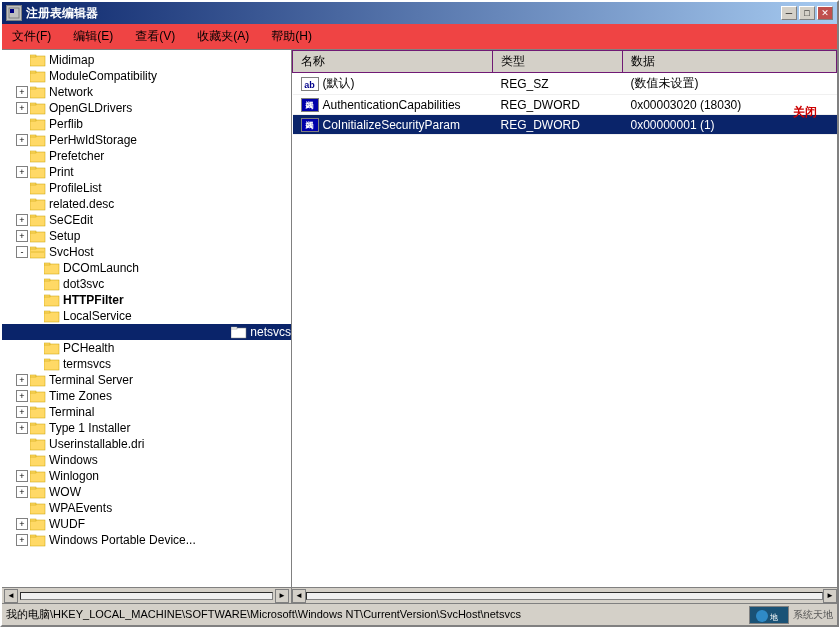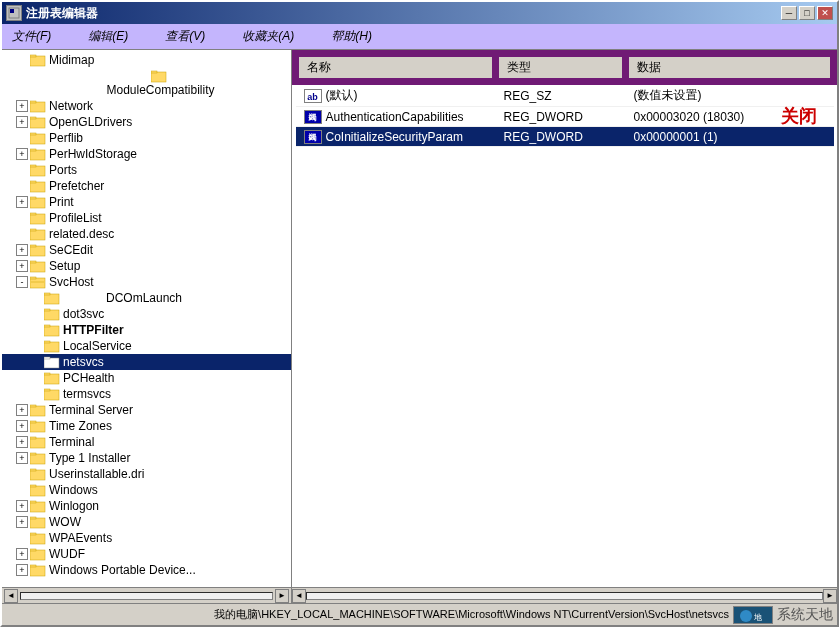--- a/index.html
+++ b/index.html
@@ -70,13 +70,12 @@
       color: #fff;
     }
     .menubar {
-      background: #c4b5fd;
+      background: #ef4444;
       padding: 2px 4px;
       display: flex;
-      gap: 25px;
+      gap: 10px;
       border-bottom: 1px solid #808080;
       flex-shrink: 0;
-      font-style: italic;
     }
     .menubar-item {
       padding: 2px 6px;

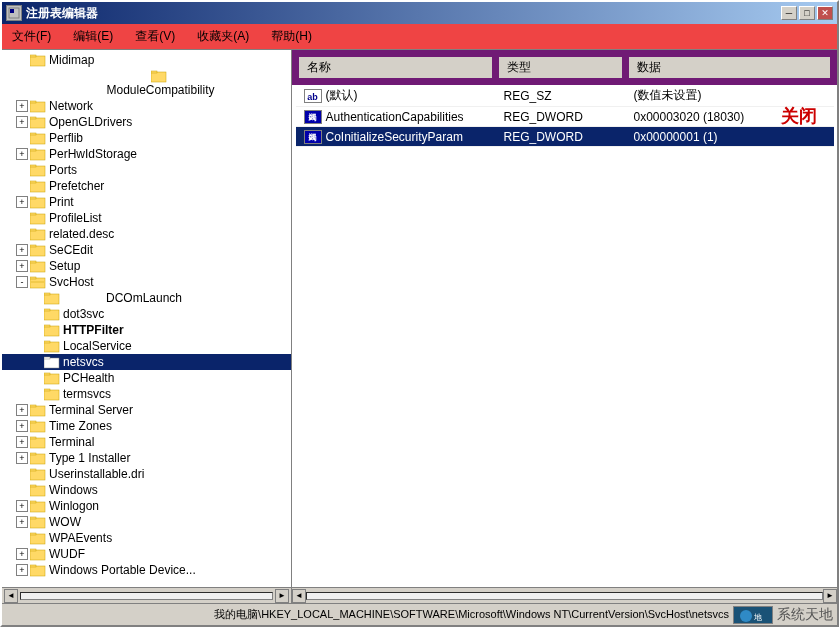--- a/index.html
+++ b/index.html
@@ -145,7 +145,7 @@
     }
     .reg-table thead th {
       background: #d4d0c8;
-      border: 7px solid #701a75;
+      border: 1px solid #701a75;
       padding: 2px 8px;
       text-align: left;
       font-weight: normal;

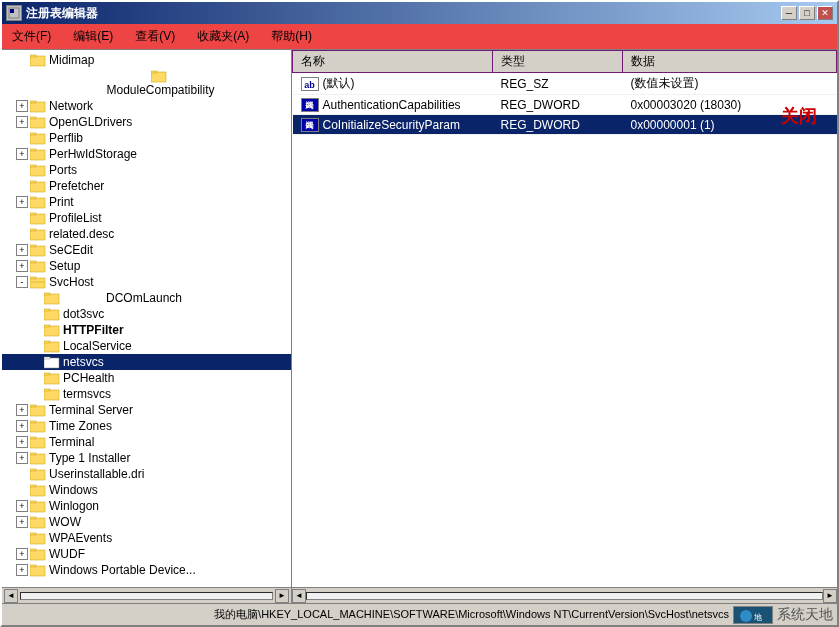--- a/index.html
+++ b/index.html
@@ -277,7 +277,7 @@
           <span>Midimap</span>
         </div>
 
-        <div class="tree-item" style="padding-left: 28px; flex-direction: column;">
+        <div class="tree-item" style="padding-left: 28px;">
           <span class="folder-icon">
             <svg viewBox="0 0 16 14">
                 <rect x="0" y="3" width="15" height="10" fill="#ffd966" stroke="#c8a000" stroke-width="0.5"></rect>

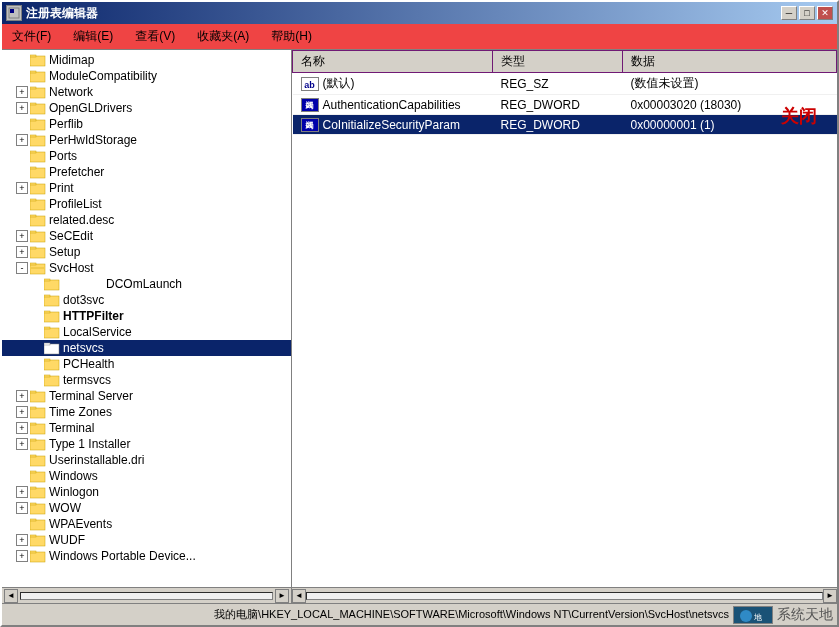--- a/index.html
+++ b/index.html
@@ -653,7 +653,7 @@
         </tbody>
       </table>
 
-      <div style="position:absolute;top:54px;right:20px;color:#cc0000;font-size:18px;font-weight:bold;font-family:Arial;">关闭</div>
+      <div style="position:absolute;top:54px;right:20px;color:#cc0000;font-size:12px;font-weight:bold;font-family:Arial;">关闭</div>
     </div>
   </div>
 

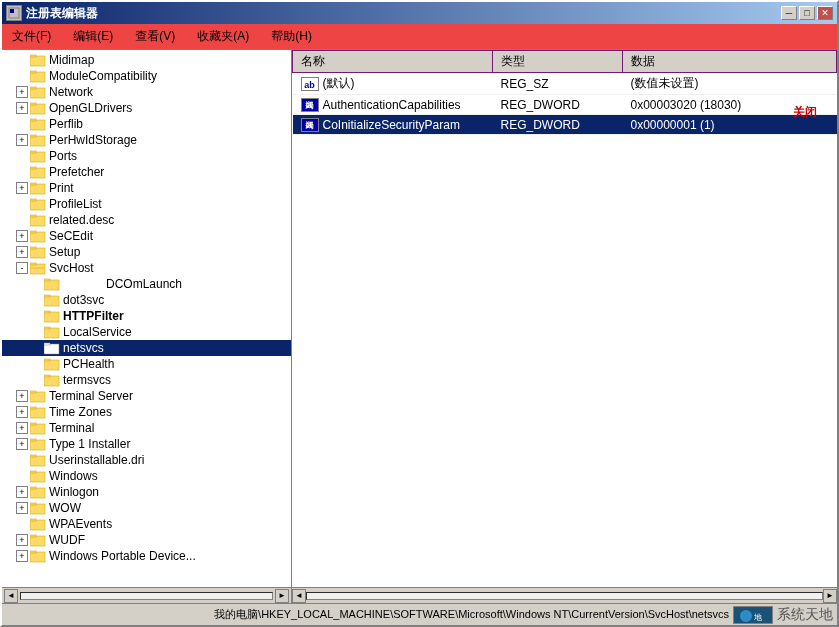--- a/index.html
+++ b/index.html
@@ -331,15 +331,6 @@
           <span>PerHwIdStorage</span>
         </div>
 
-        <div class="tree-item" style="padding-left: 28px;">
-          <span class="folder-icon">
-            <svg viewBox="0 0 16 14">
-                <rect x="0" y="3" width="15" height="10" fill="#ffd966" stroke="#c8a000" stroke-width="0.5"></rect>
-                <rect x="0" y="2" width="6" height="2" fill="#ffd966" stroke="#c8a000" stroke-width="0.5"></rect>
-              </svg>
-          </span>
-          <span>Ports</span>
-        </div>
 
         <div class="tree-item" style="padding-left: 28px;">
           <span class="folder-icon">

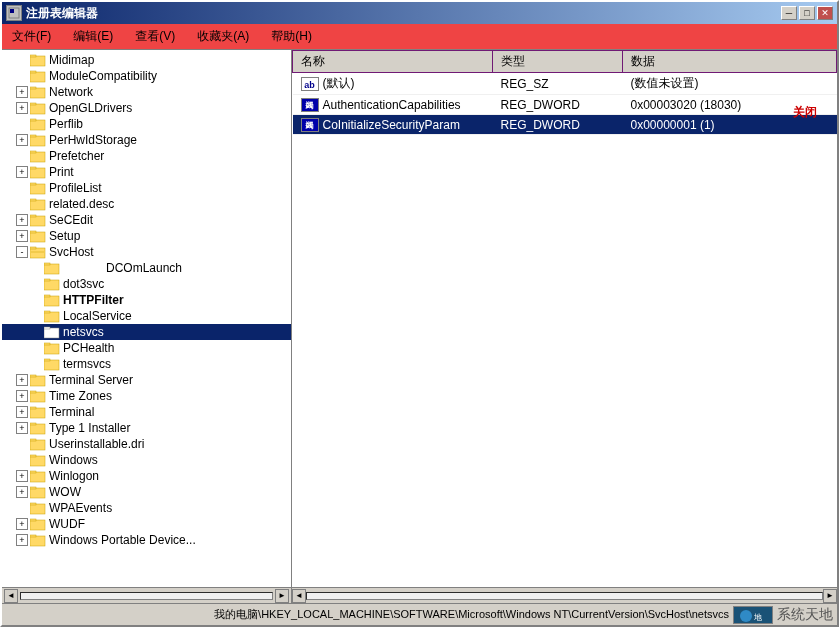--- a/index.html
+++ b/index.html
@@ -407,7 +407,7 @@
           <span>SvcHost</span>
         </div>
 
-        <div class="tree-item" style="padding-left: 42px; gap: 43px;">
+        <div class="tree-item" style="padding-left: 42px;">
           <span class="folder-icon">
             <svg viewBox="0 0 16 14">
                 <rect x="0" y="3" width="15" height="10" fill="#ffd966" stroke="#c8a000" stroke-width="0.5"></rect>

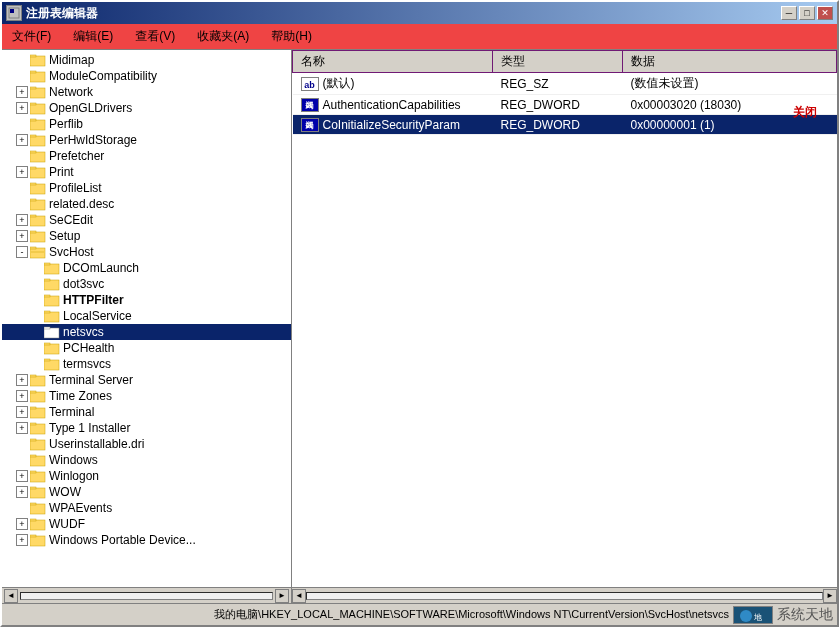--- a/index.html
+++ b/index.html
@@ -448,7 +448,7 @@
           <span>LocalService</span>
         </div>
 
-        <div class="tree-item selected" style="padding-left: 42px;">
+        <div class="tree-item selected" style="padding-left: 42px; justify-content: flex-end;">
           <span class="folder-icon">
             <svg viewBox="0 0 16 14">
                 <rect x="0" y="3" width="15" height="10" fill="#fff" stroke="#808080" stroke-width="0.5"></rect>

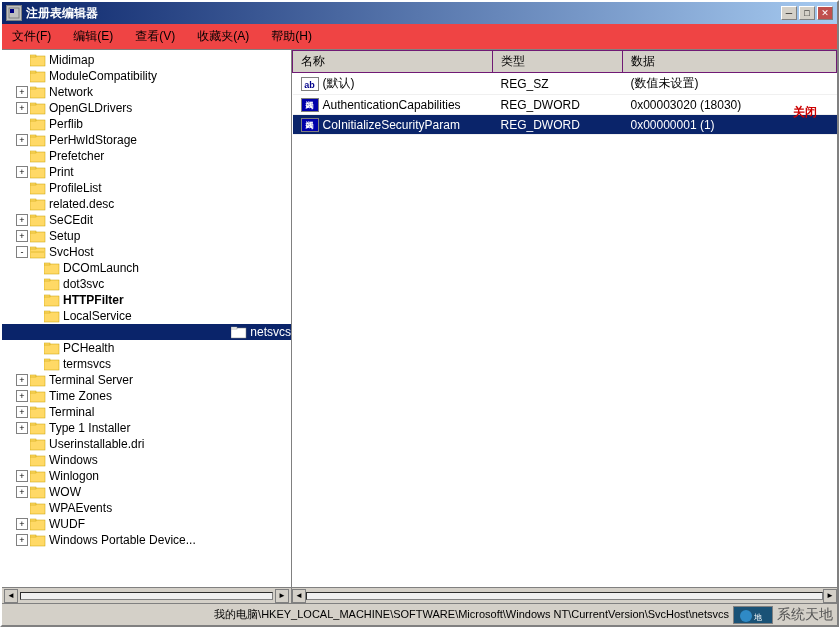--- a/index.html
+++ b/index.html
@@ -177,7 +177,6 @@
       overflow: hidden;
       text-overflow: ellipsis;
       white-space: nowrap;
-      text-align: right;
     }
     
     .left-pane::-webkit-scrollbar,

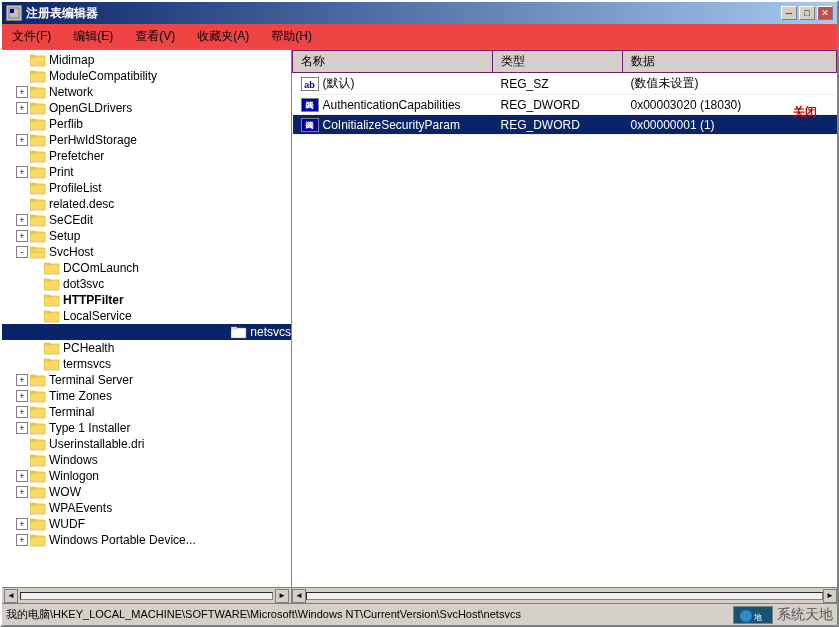--- a/index.html
+++ b/index.html
@@ -670,7 +670,7 @@
           <text x="20" y="13" font-size="8" fill="#fff" font-family="Arial">地</text>
         </svg>
       </div>
-      <span style="font-size:14px;color:#555;text-align:center;">系统天地</span>
+      <span style="font-size:10px;color:#555;text-align:center;">系统天地</span>
     </div>
   </div>
 </div>

